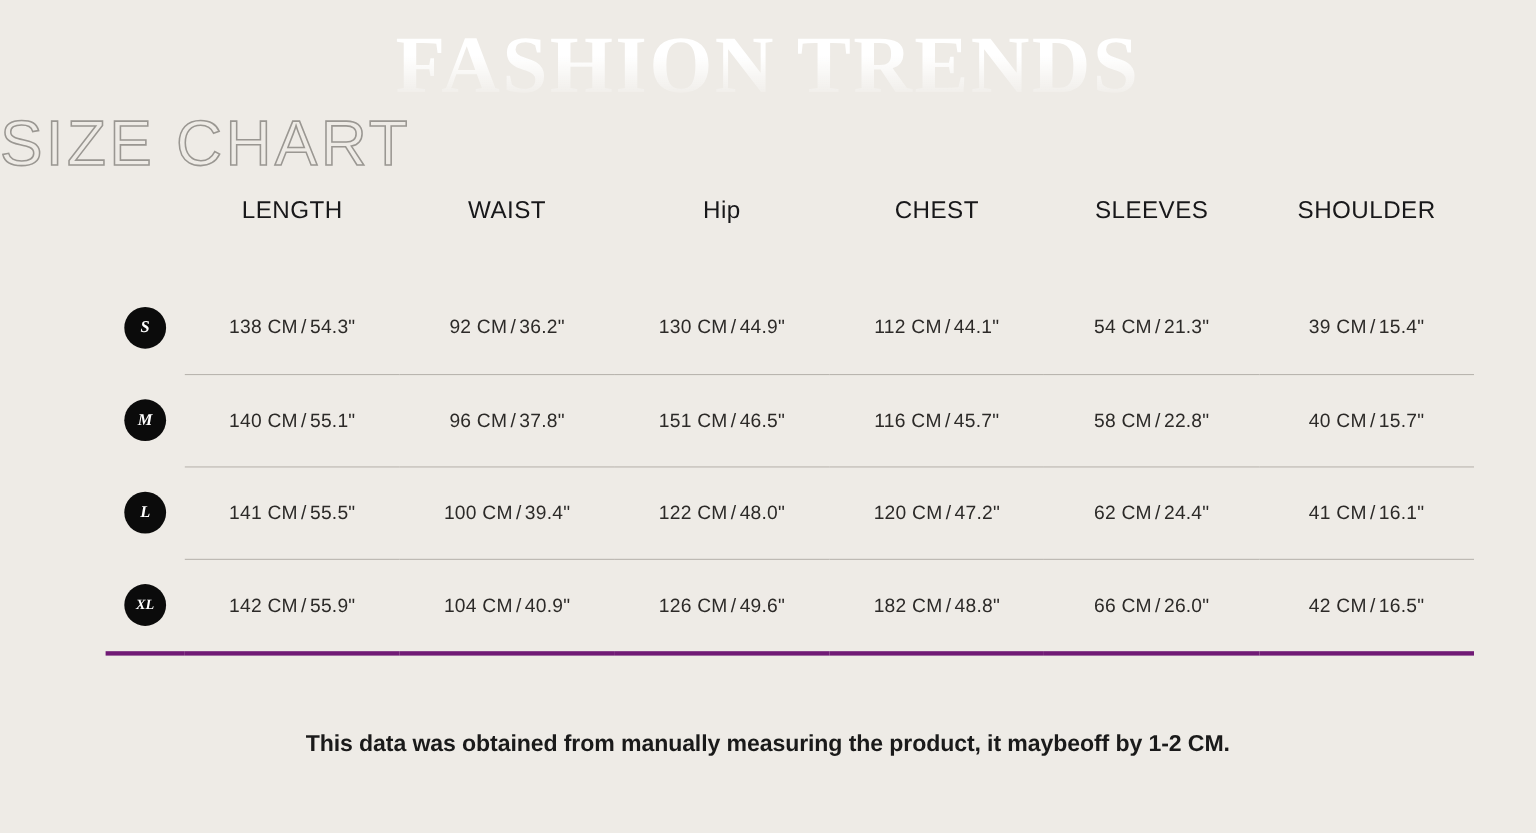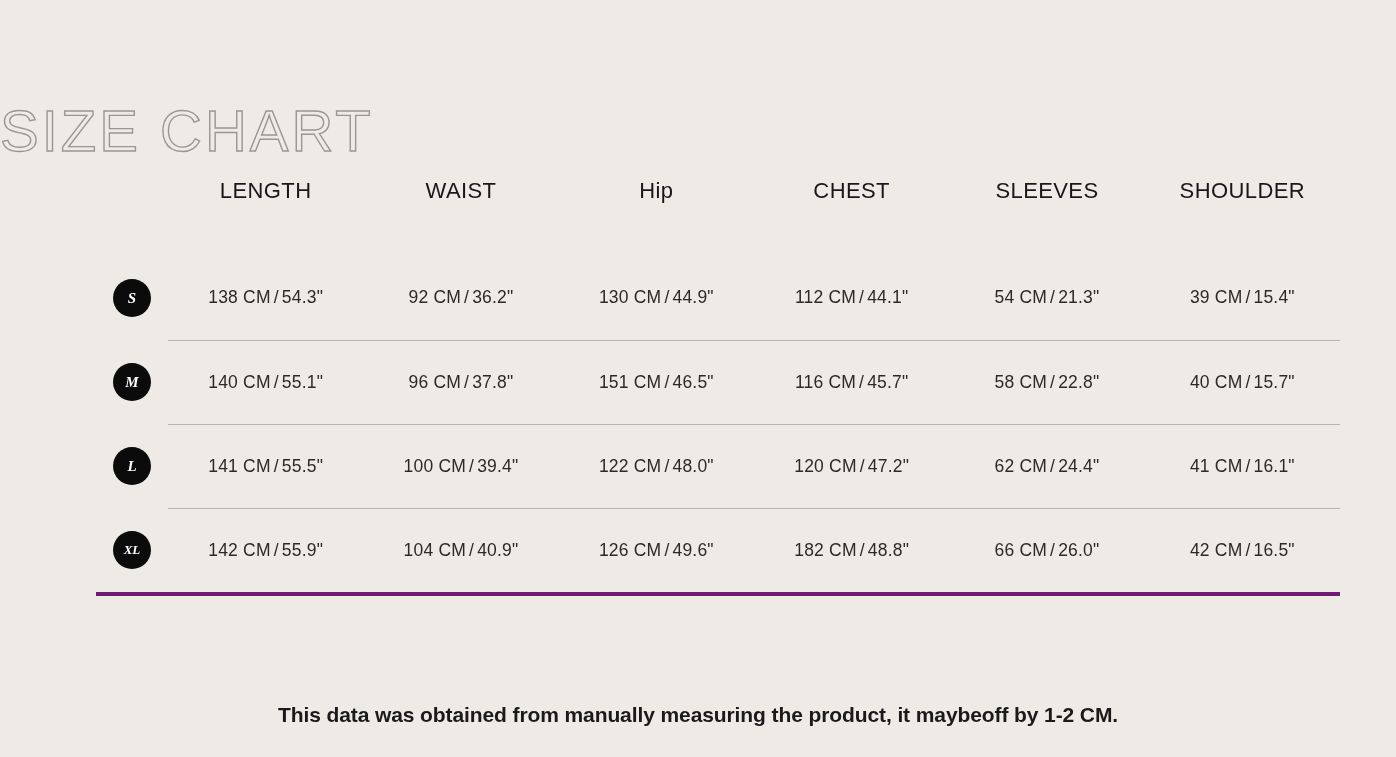--- a/index.html
+++ b/index.html
@@ -149,6 +149,7 @@
 
 <div class="page">
 
+  <div class="bg-title">FASHION TRENDS</div>
   <div class="main-title">SIZE CHART</div>
 
   <div class="table-wrap">

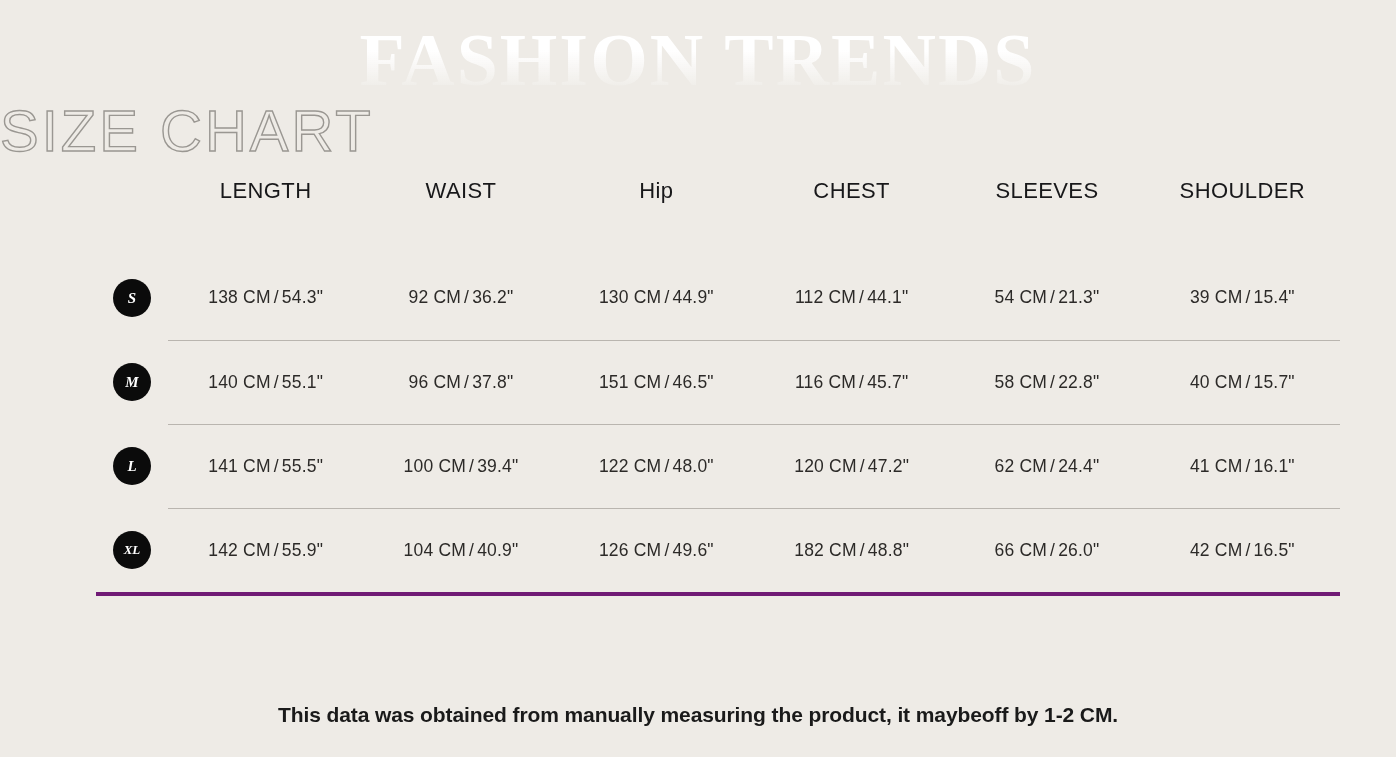--- a/index.html
+++ b/index.html
@@ -141,7 +141,6 @@
     font-weight: 700;
     color: #1a1a1a;
     letter-spacing: -0.1px;
-    margin-top: 38px;
   }
 </style>
 </head>

